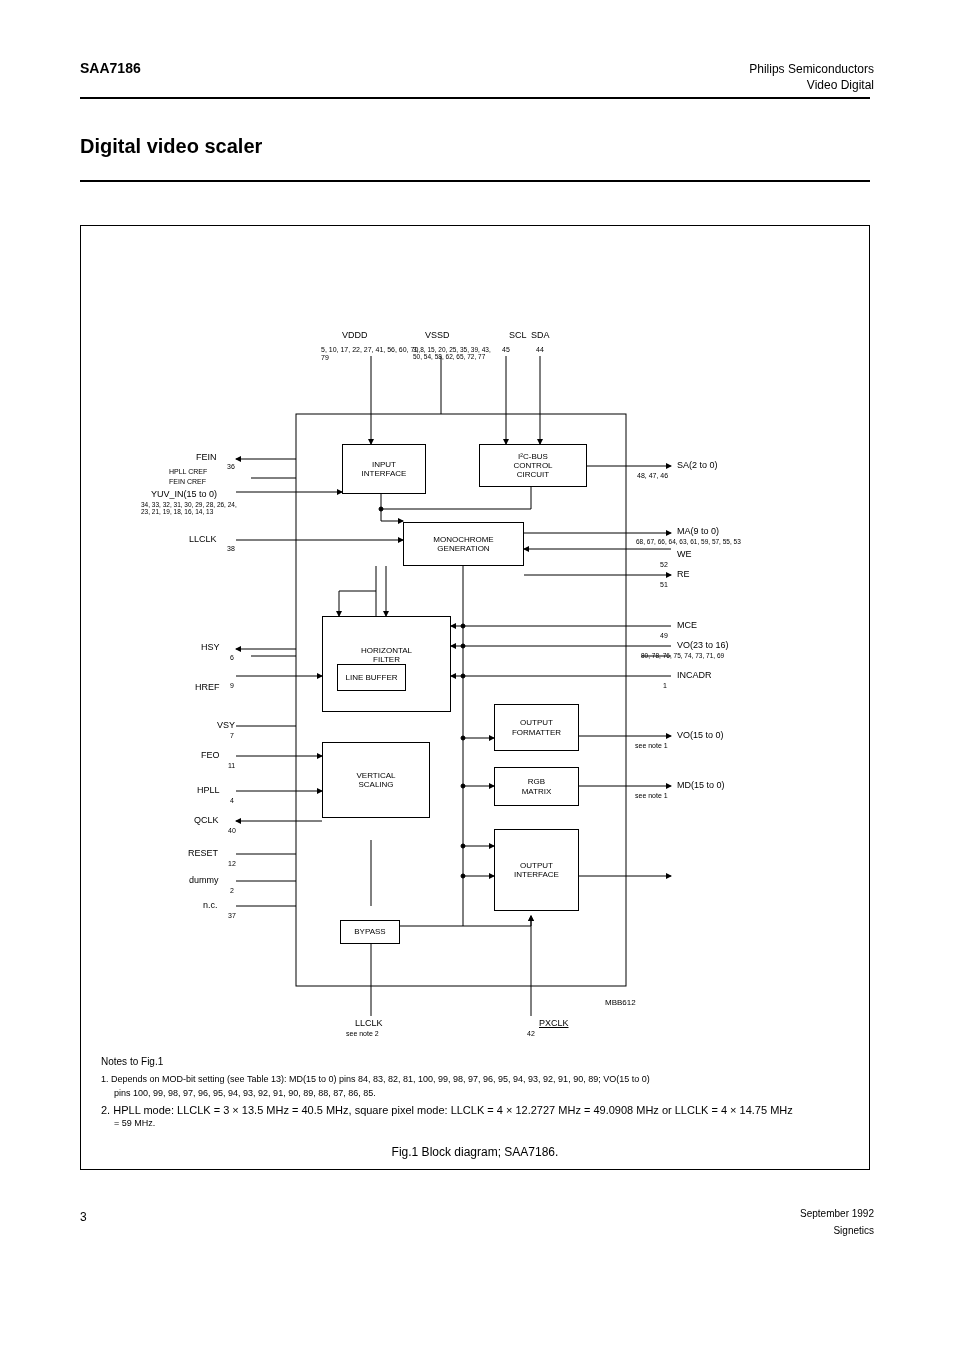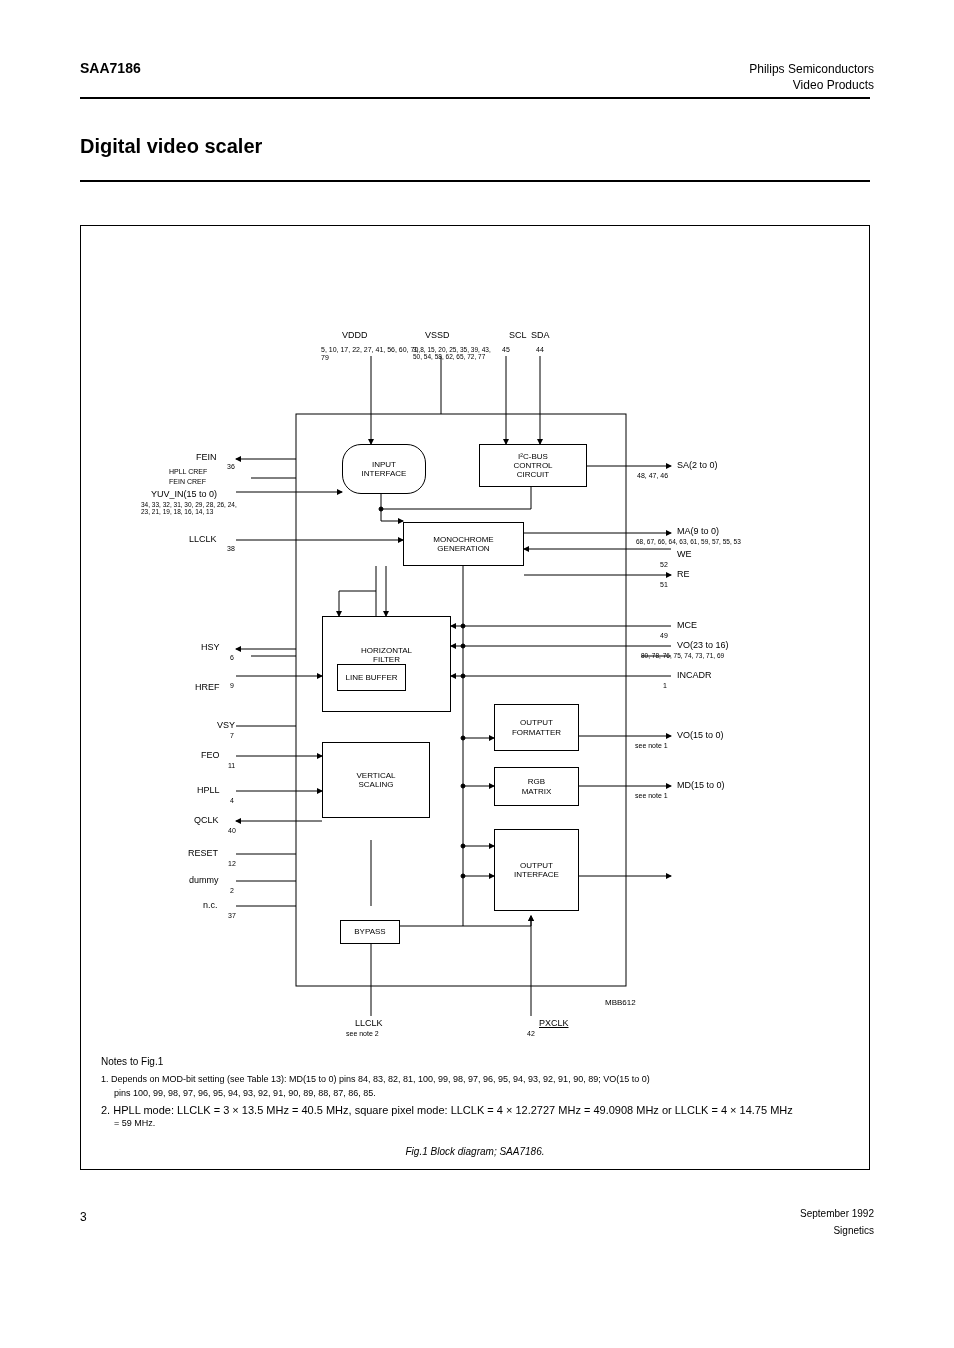--- a/index.html
+++ b/index.html
@@ -106,7 +106,7 @@
 
 <div class="page-title">SAA7186</div>
 <div class="page-subtitle1">Philips Semiconductors</div>
-<div class="page-subtitle2">Video Products</div>
+<div class="page-subtitle2">Video Digital</div>
 <div class="hr-top"></div>
 
 <div class="mid-title">Digital video scaler</div>

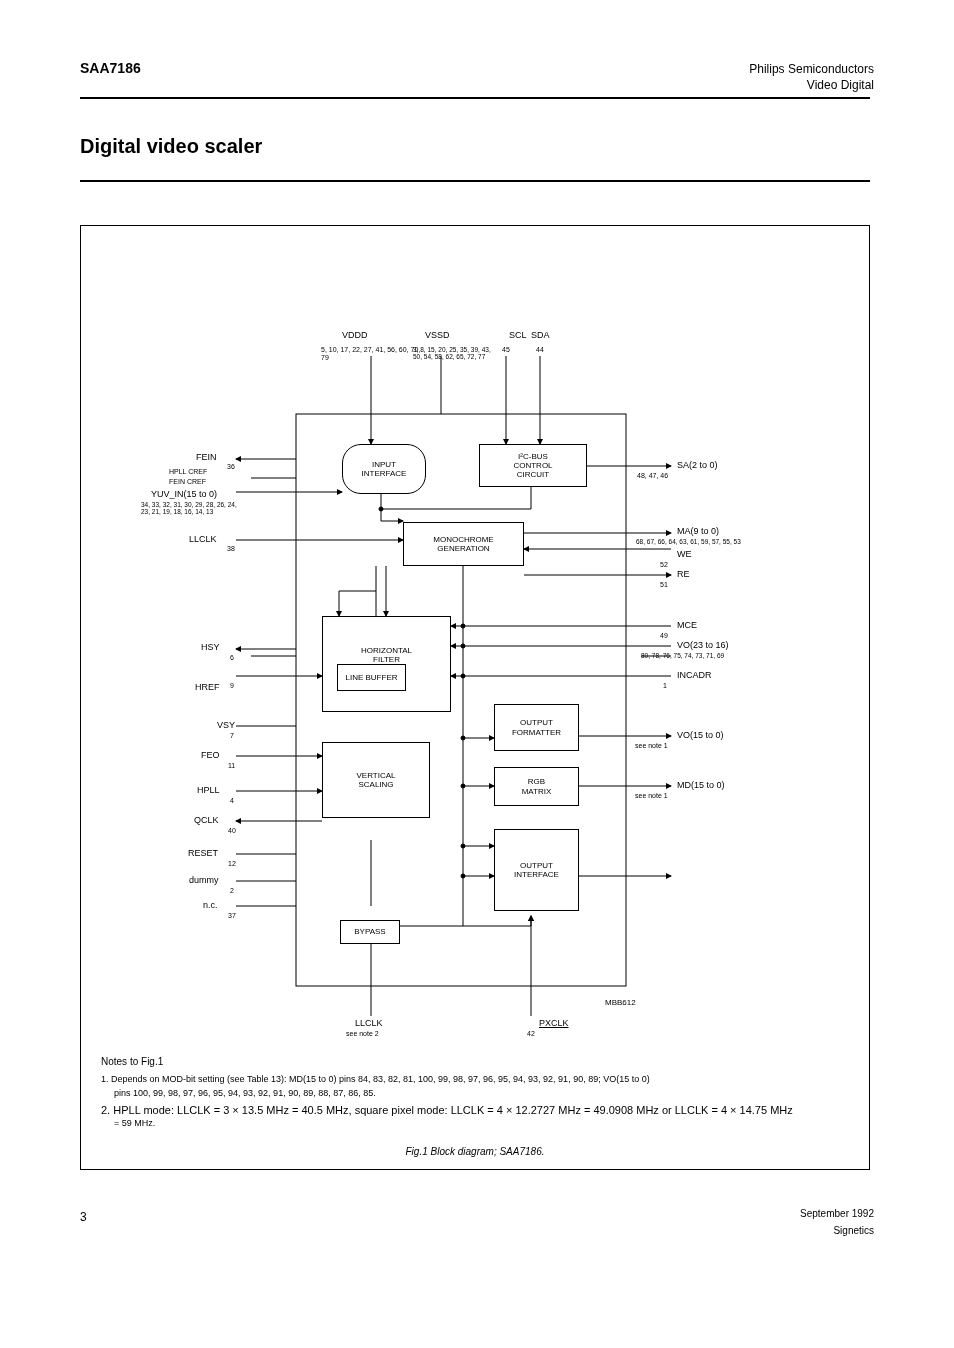--- a/index.html
+++ b/index.html
@@ -226,7 +226,7 @@
     <div class="lbl" style="left:450px; top:104px;">SDA</div>
     <div class="lbl" style="left:455px; top:120px; font-size:7px;">44</div>
 
-    <div class="box" style="left:261px; top:218px; width:84px; height:50px; white-space:pre-line;border-radius:19px;">INPUT
+    <div class="box" style="left:261px; top:218px; width:84px; height:50px; white-space:pre-line;">INPUT
 INTERFACE</div>
     <div class="box" style="left:398px; top:218px; width:108px; height:43px; white-space:pre-line;">I²C-BUS
 CONTROL

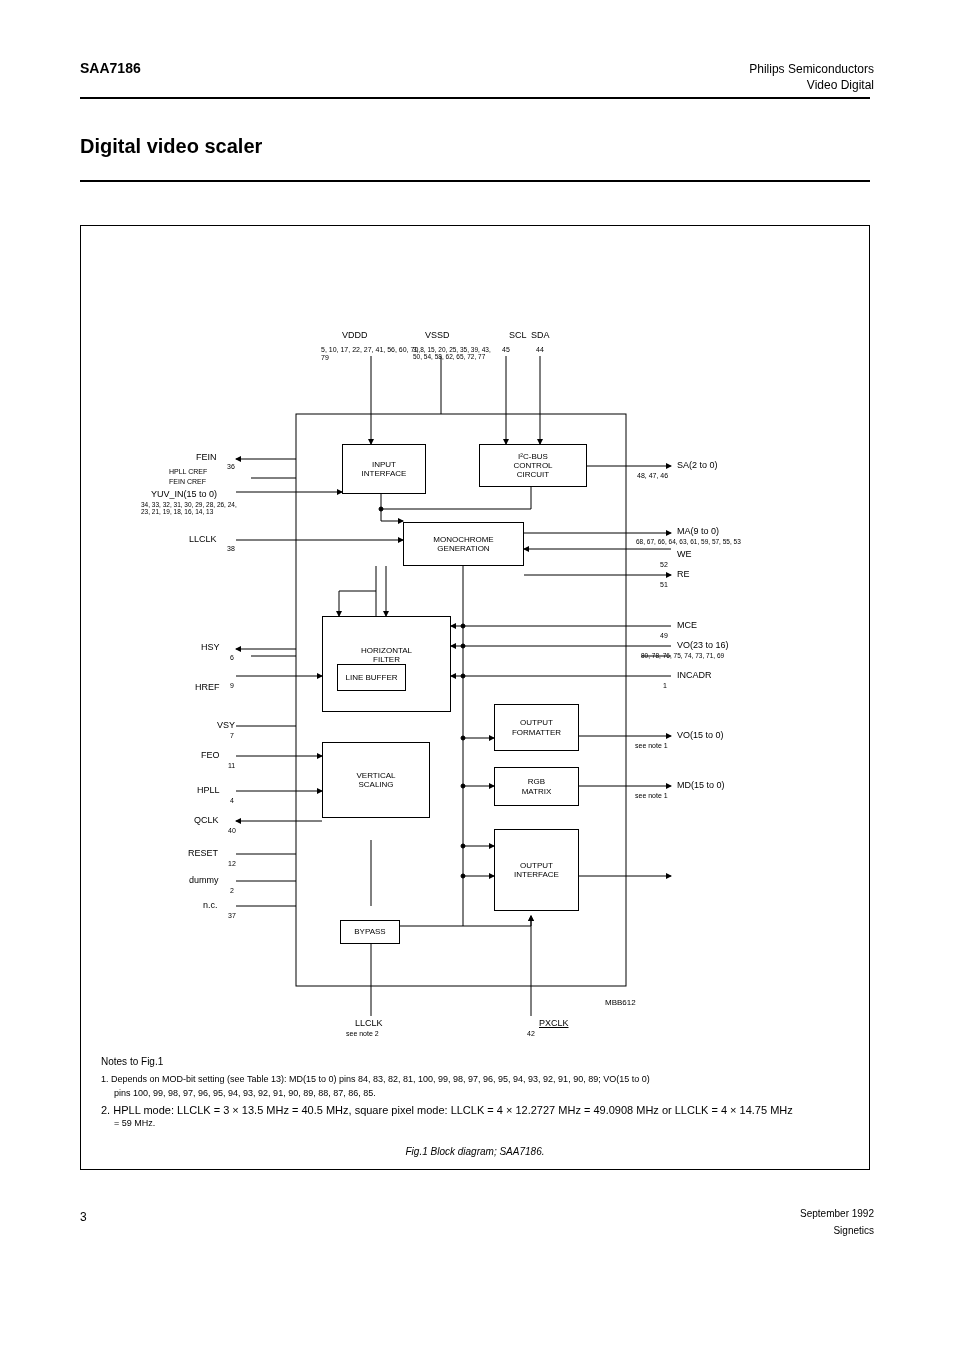--- a/index.html
+++ b/index.html
@@ -307,7 +307,7 @@
     <div class="lbl" style="left:20px; top:878px; font-size:11px; width:750px;">2. HPLL mode: LLCLK = 3 × 13.5 MHz = 40.5 MHz, square pixel mode: LLCLK = 4 × 12.2727 MHz = 49.0908 MHz or LLCLK = 4 × 14.75 MHz</div>
     <div class="lbl" style="left:33px; top:892px; font-size:9px; width:740px;">= 59 MHz.</div>
 
-    <div class="lbl" style="left:0; right:0; top:920px; text-align:center; font-size:10px;font-style:italic;">Fig.1  Block diagram; SAA7186.</div>
+    <div class="lbl" style="left:0; right:0; top:920px; text-align:center; font-size:12px;">Fig.1  Block diagram; SAA7186.</div>
   </div>
 </div>
 

